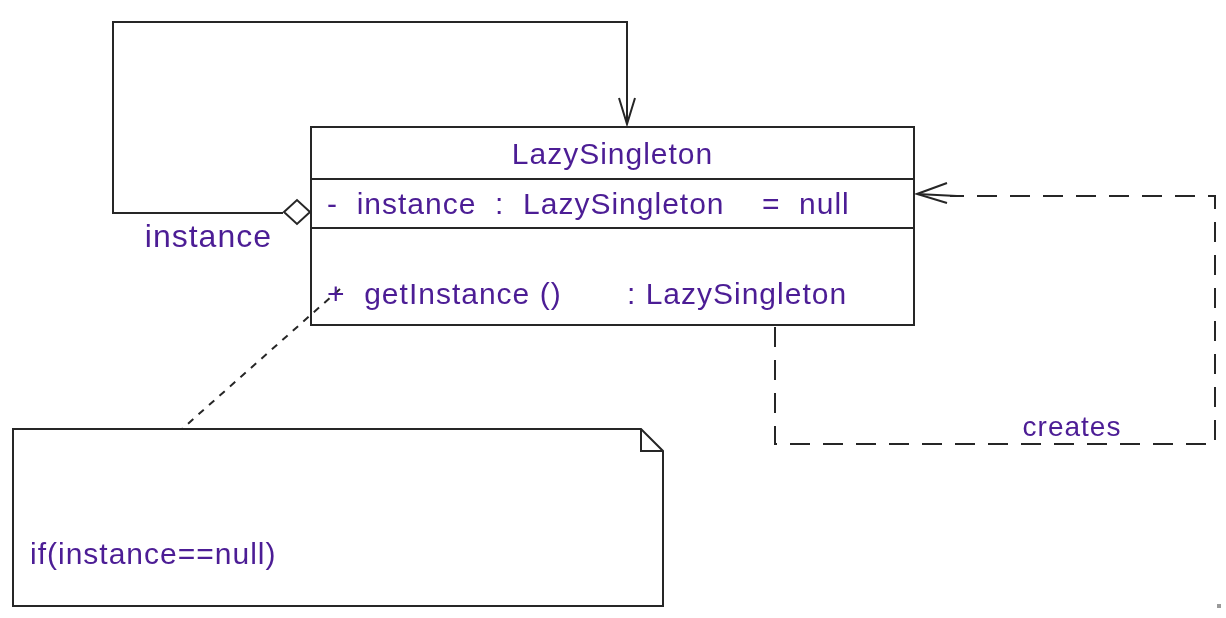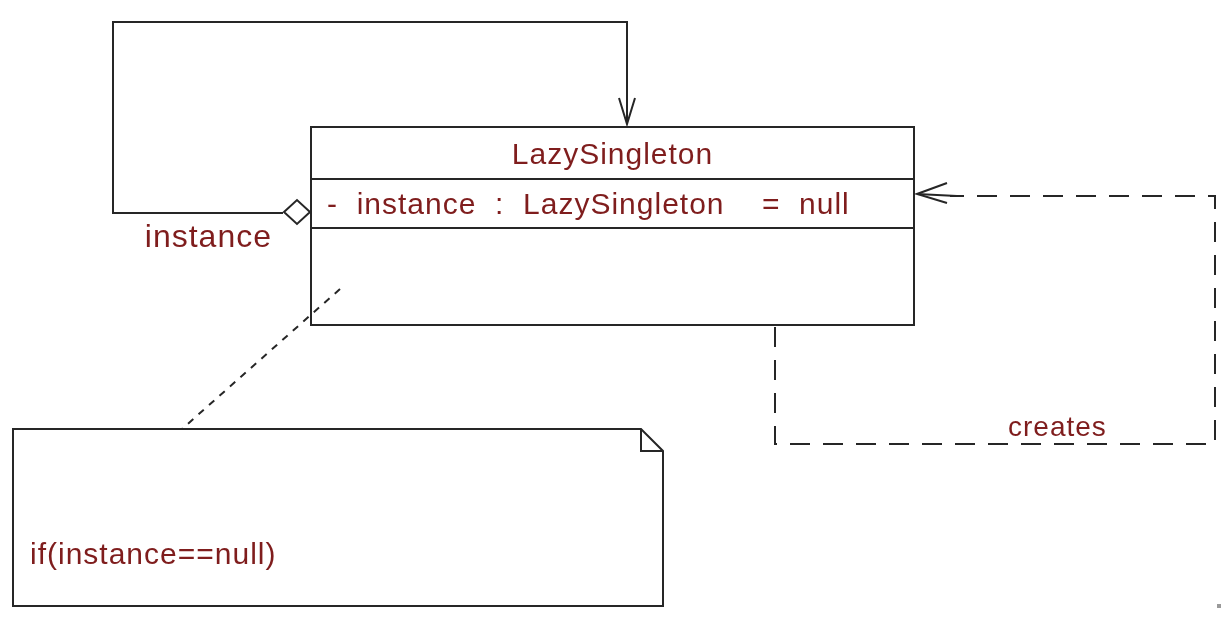--- a/index.html
+++ b/index.html
@@ -25,7 +25,7 @@
     font-size: 30px;
     letter-spacing: 1px;
     white-space: pre;
-    color: #7f1d1d;
+    color: #4c1d95;
   }
   .class-title {
     left: 312px; top: 130px;

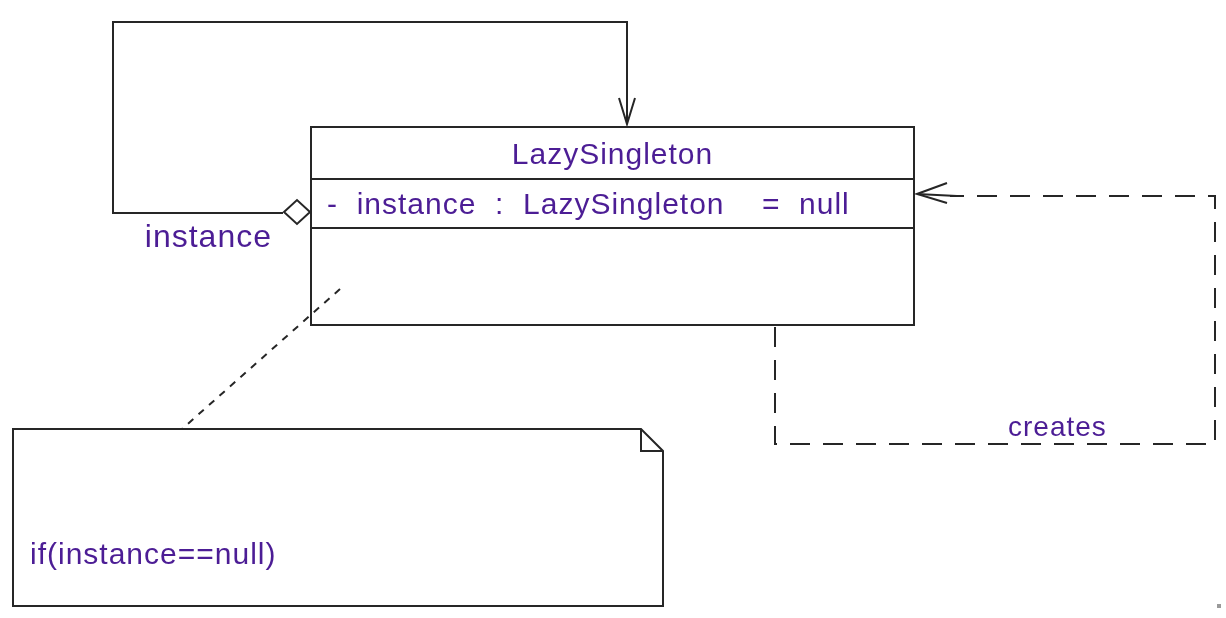--- a/index.html
+++ b/index.html
@@ -108,6 +108,7 @@
 
   <div class="txt class-title">LazySingleton</div>
   <div class="txt attr-row">-  instance  :  LazySingleton    =  null</div>
+  <div class="txt method-row-2">+  getInstance ()       : LazySingleton</div>
 
   <div class="txt assoc-label">instance</div>
   <div class="txt dep-label">creates</div>

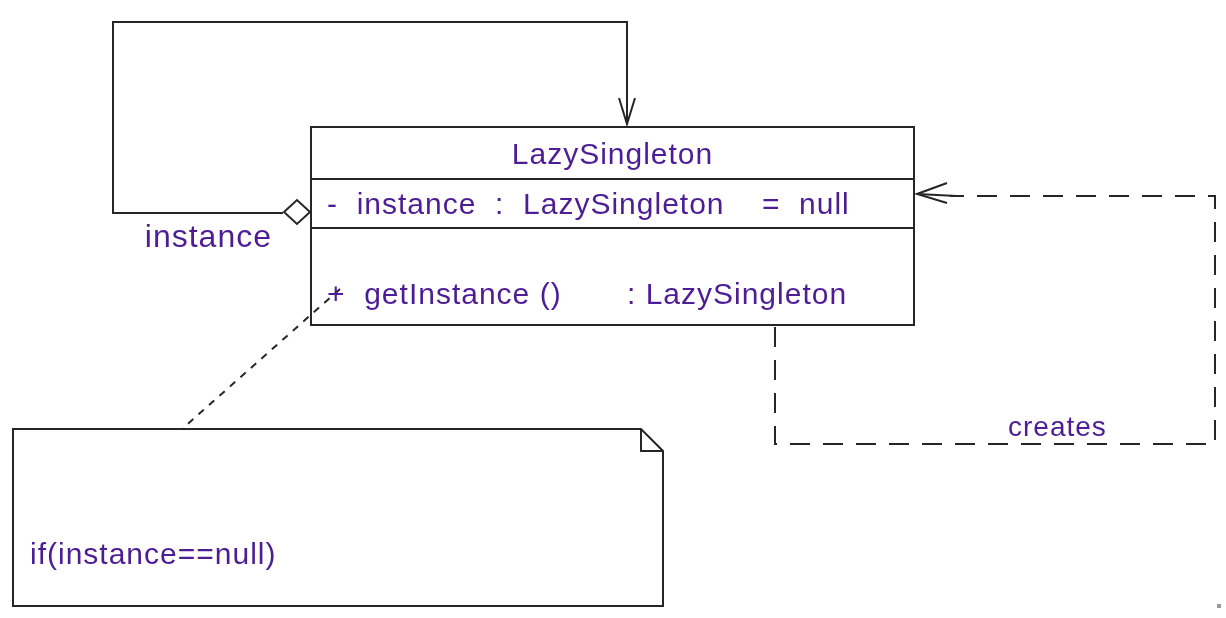--- a/index.html
+++ b/index.html
@@ -58,7 +58,7 @@
     width: 128px;
     line-height: 34px;
     font-size: 28px;
-    text-align: left;
+    text-align: center;
   }
   .note-text {
     left: 30px; top: 459px;

